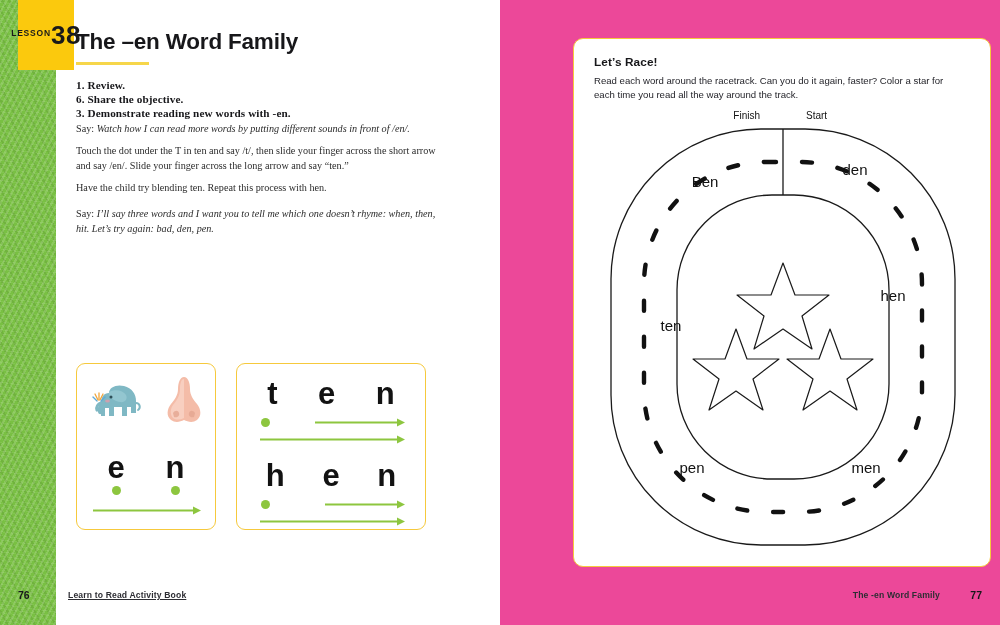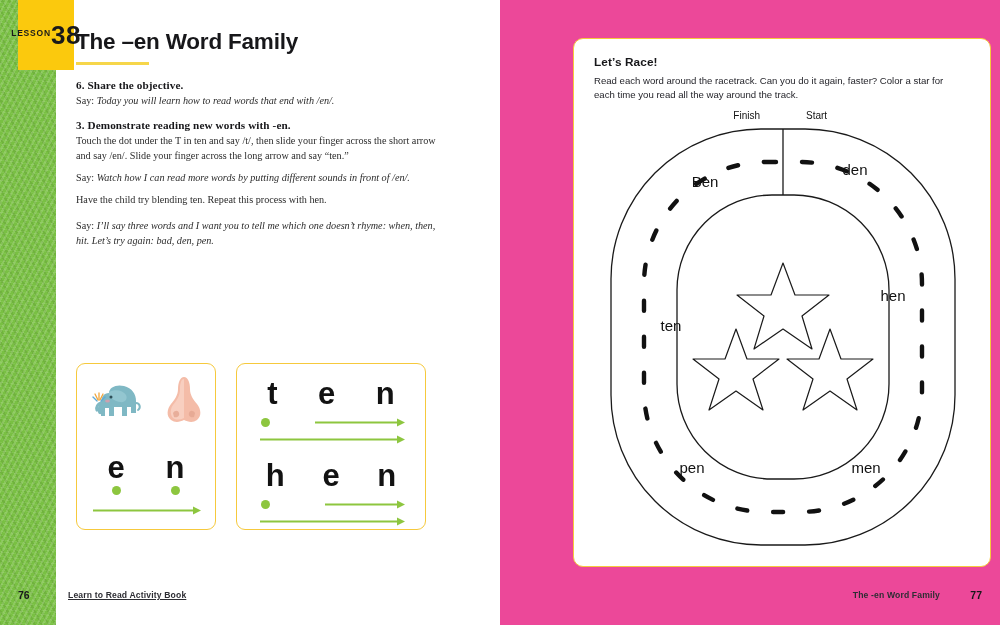--- a/index.html
+++ b/index.html
@@ -284,6 +284,7 @@
       <div class="steps">
 
         <div>
+          <p class="step-head">1. Review.</p>
         </div>
 
         <div>

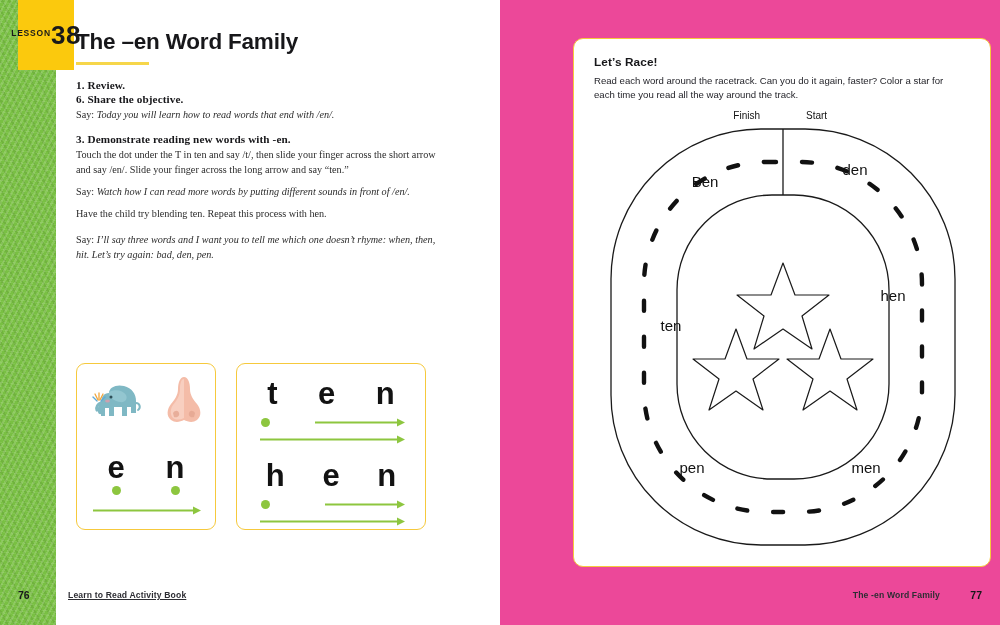--- a/index.html
+++ b/index.html
@@ -289,7 +289,6 @@
 
         <div>
           <p class="step-head">6. Share the objective.</p>
-          <p class="step-body say"><span class="lead">Say:</span><span> Today you will learn how to read words that end with /en/.</span></p>
         </div>
 
         <div>

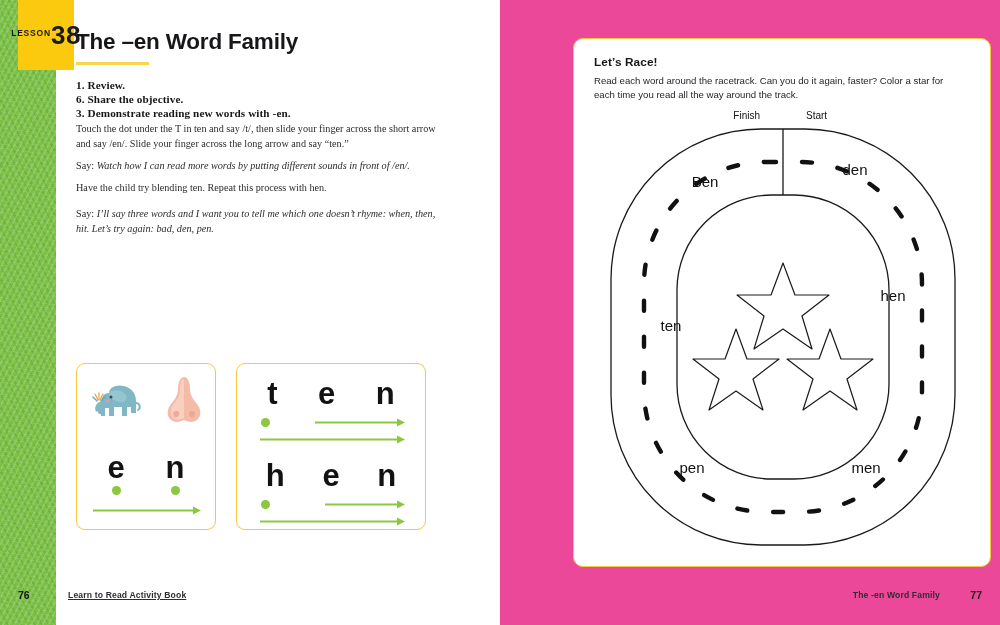--- a/index.html
+++ b/index.html
@@ -293,8 +293,8 @@
 
         <div>
           <p class="step-head">3. Demonstrate reading new words with -en.</p>
+          <p class="step-body say tight"><span class="lead">Say:</span><span> Watch how I can read more words by putting different sounds in front of /en/.</span></p>
           <p class="step-body tight">Touch the dot under the T in ten and say /t/, then slide your finger across the short arrow and say /en/. Slide your finger across the long arrow and say “ten.”</p>
-          <p class="step-body say tight"><span class="lead">Say:</span><span> Watch how I can read more words by putting different sounds in front of /en/.</span></p>
           <p class="step-body">Have the child try blending ten. Repeat this process with hen.</p>
         </div>
 

